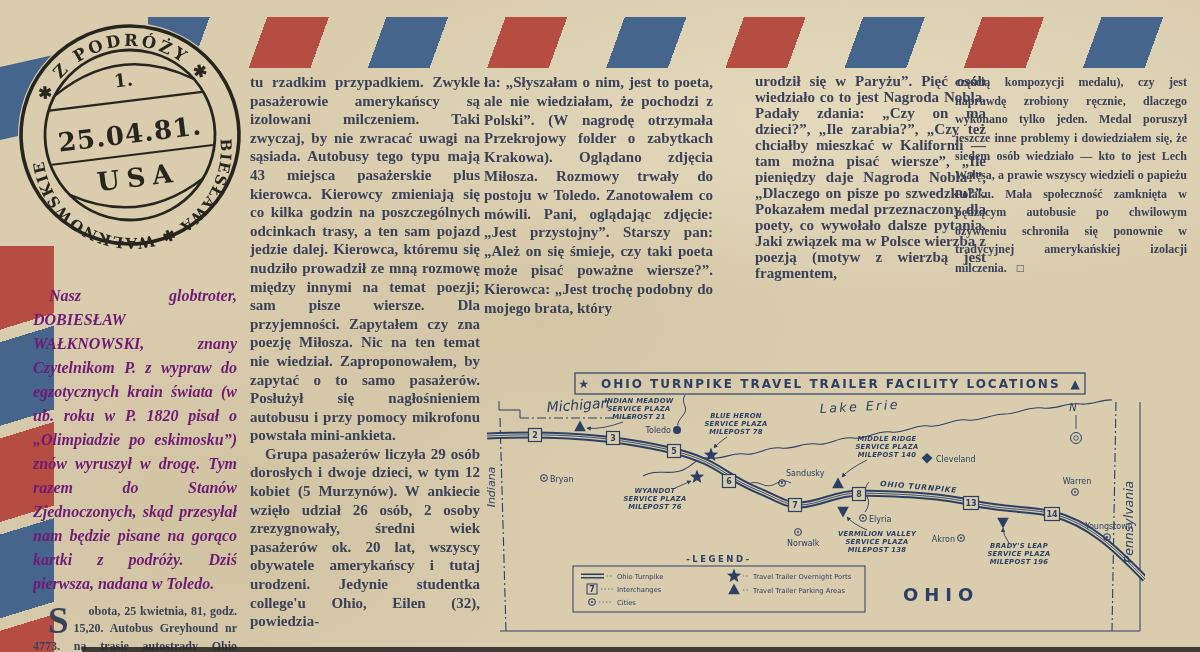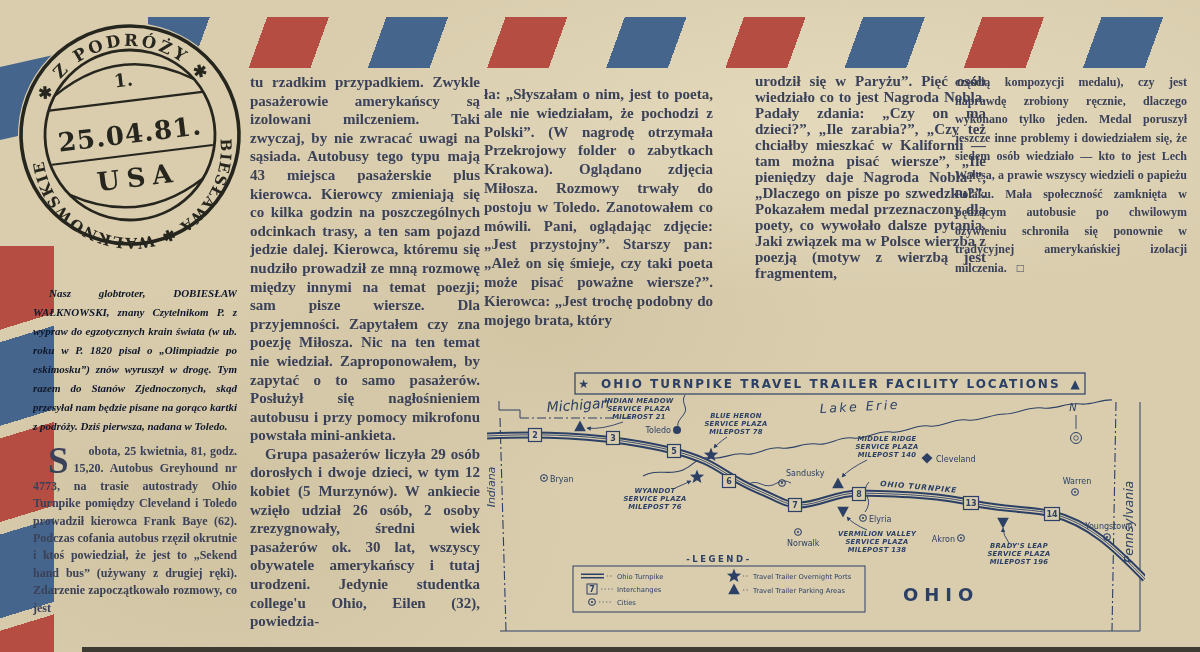--- a/index.html
+++ b/index.html
@@ -45,7 +45,7 @@
   #col1 .lead{font-size:12px;line-height:17.4px;margin-top:7px;}
   #col1 .lead::first-letter{float:left;font-size:37px;line-height:29px;padding:3px 5px 0 0;}
   #col2{left:250px;top:73px;width:230px;height:577px;overflow:hidden;font-size:15px;line-height:18.6px;}
-  #col3{left:484px;top:73px;width:229px;height:294px;overflow:hidden;font-size:15px;line-height:18.8px;margin-top:12px;}
+  #col3{left:484px;top:73px;width:229px;height:294px;overflow:hidden;font-size:15px;line-height:18.8px;}
   #col4{left:755px;top:73px;width:231px;height:294px;overflow:hidden;font-size:15px;line-height:16px;}
   #col5{left:955px;top:73px;width:232px;height:296px;overflow:hidden;font-size:12px;line-height:18.6px;}
   #col5 .flow{font-weight:bold;}

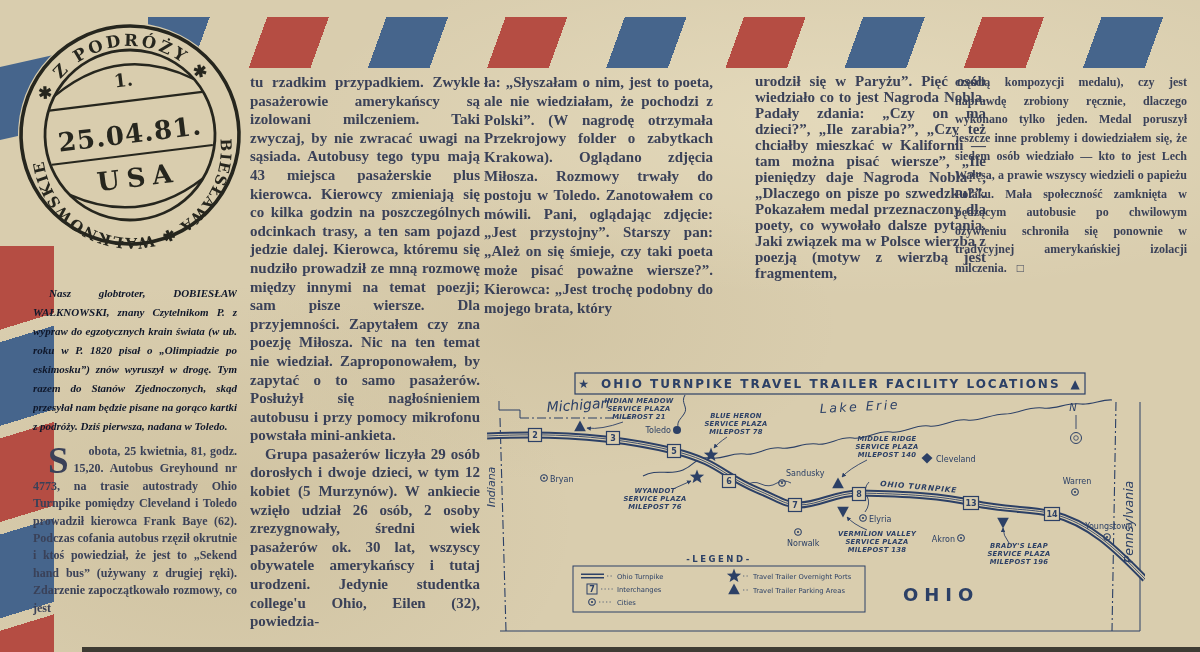--- a/index.html
+++ b/index.html
@@ -41,7 +41,7 @@
   .col p{margin:0;font-weight:bold;}
   .col p + p{text-indent:15px;}
   #col1{left:33px;top:284px;width:204px;height:366px;overflow:hidden;}
-  #col1 .intro{font-style:italic;font-size:11px;line-height:19px;color:#0f172a;text-indent:16px;}
+  #col1 .intro{font-style:italic;font-size:16px;line-height:24px;color:#701a75;text-indent:16px;}
   #col1 .lead{font-size:12px;line-height:17.4px;margin-top:7px;}
   #col1 .lead::first-letter{float:left;font-size:37px;line-height:29px;padding:3px 5px 0 0;}
   #col2{left:250px;top:73px;width:230px;height:577px;overflow:hidden;font-size:15px;line-height:18.6px;}

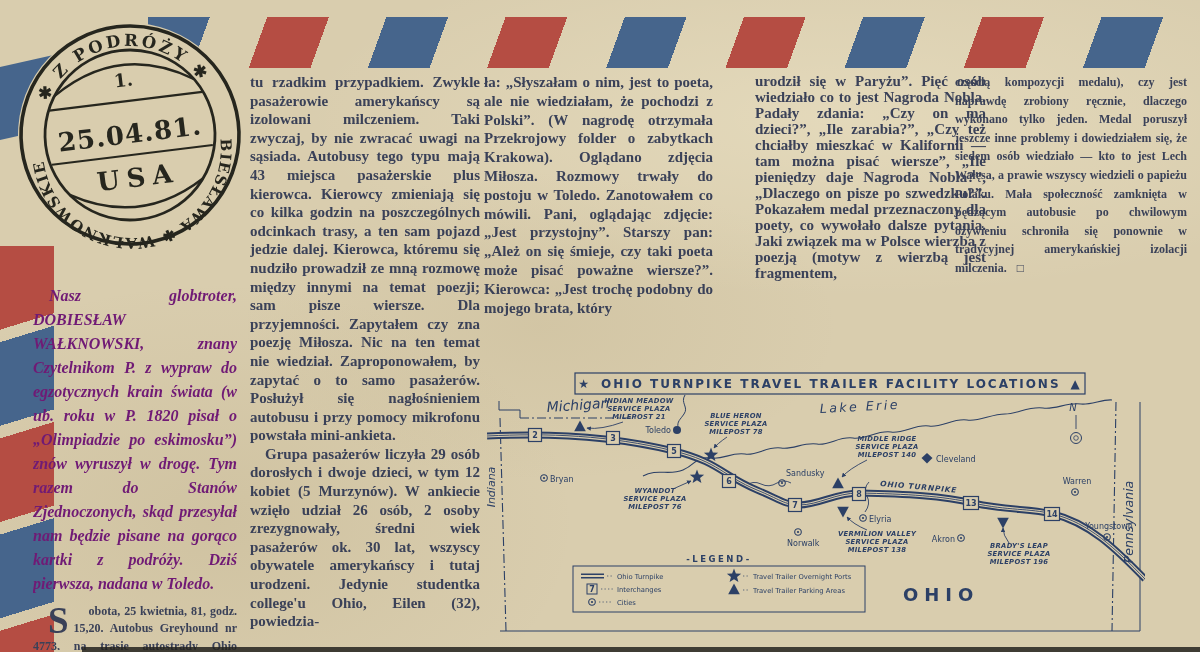--- a/index.html
+++ b/index.html
@@ -104,7 +104,7 @@
 </div>
 <div class="col" id="col2">
   <p>tu rzadkim przypadkiem. Zwykle pasażerowie amerykańscy są izolowani milczeniem. Taki zwyczaj, by nie zwracać uwagi na sąsiada. Autobusy tego typu mają 43 miejsca pasażerskie plus kierowca. Kierowcy zmieniają się co kilka godzin na poszczególnych odcinkach trasy, a ten sam pojazd jedzie dalej. Kierowca, któremu się nudziło prowadził ze mną rozmowę między innymi na temat poezji; sam pisze wiersze. Dla przyjemności. Zapytałem czy zna poezję Miłosza. Nic na ten temat nie wiedział. Zaproponowałem, by zapytać o to samo pasażerów. Posłużył się nagłośnieniem autobusu i przy pomocy mikrofonu powstała mini-ankieta.</p>
-  <p>Grupa pasażerów liczyła 29 osób dorosłych i dwoje dzieci, w tym 12 kobiet (5 Murzynów). W ankiecie wzięło udział 26 osób, 2 osoby zrezygnowały, średni wiek pasażerów ok. 30 lat, wszyscy obywatele amerykańscy i tutaj urodzeni. Jedynie studentka college'u Ohio, Eilen (32), powiedzia-</p>
+  <p>Grupa pasażerów liczyła 29 osób dorosłych i dwoje dzieci, w tym 12 kobiet (5 Murzynów). W ankiecie wzięło udział 26 osób, 2 osoby zrezygnowały, średni wiek pasażerów ok. 20 lat, wszyscy obywatele amerykańscy i tutaj urodzeni. Jedynie studentka college'u Ohio, Eilen (32), powiedzia-</p>
 </div>
 <div class="col" id="col3">
   <p>ła: „Słyszałam o nim, jest to poeta, ale nie wiedziałam, że pochodzi z Polski”. (W nagrodę otrzymała Przekrojowy folder o zabytkach Krakowa). Oglądano zdjęcia Miłosza. Rozmowy trwały do postoju w Toledo. Zanotowałem co mówili. Pani, oglądając zdjęcie: „Jest przystojny”. Starszy pan: „Ależ on się śmieje, czy taki poeta może pisać poważne wiersze?”. Kierowca: „Jest trochę podobny do mojego brata, który</p>

